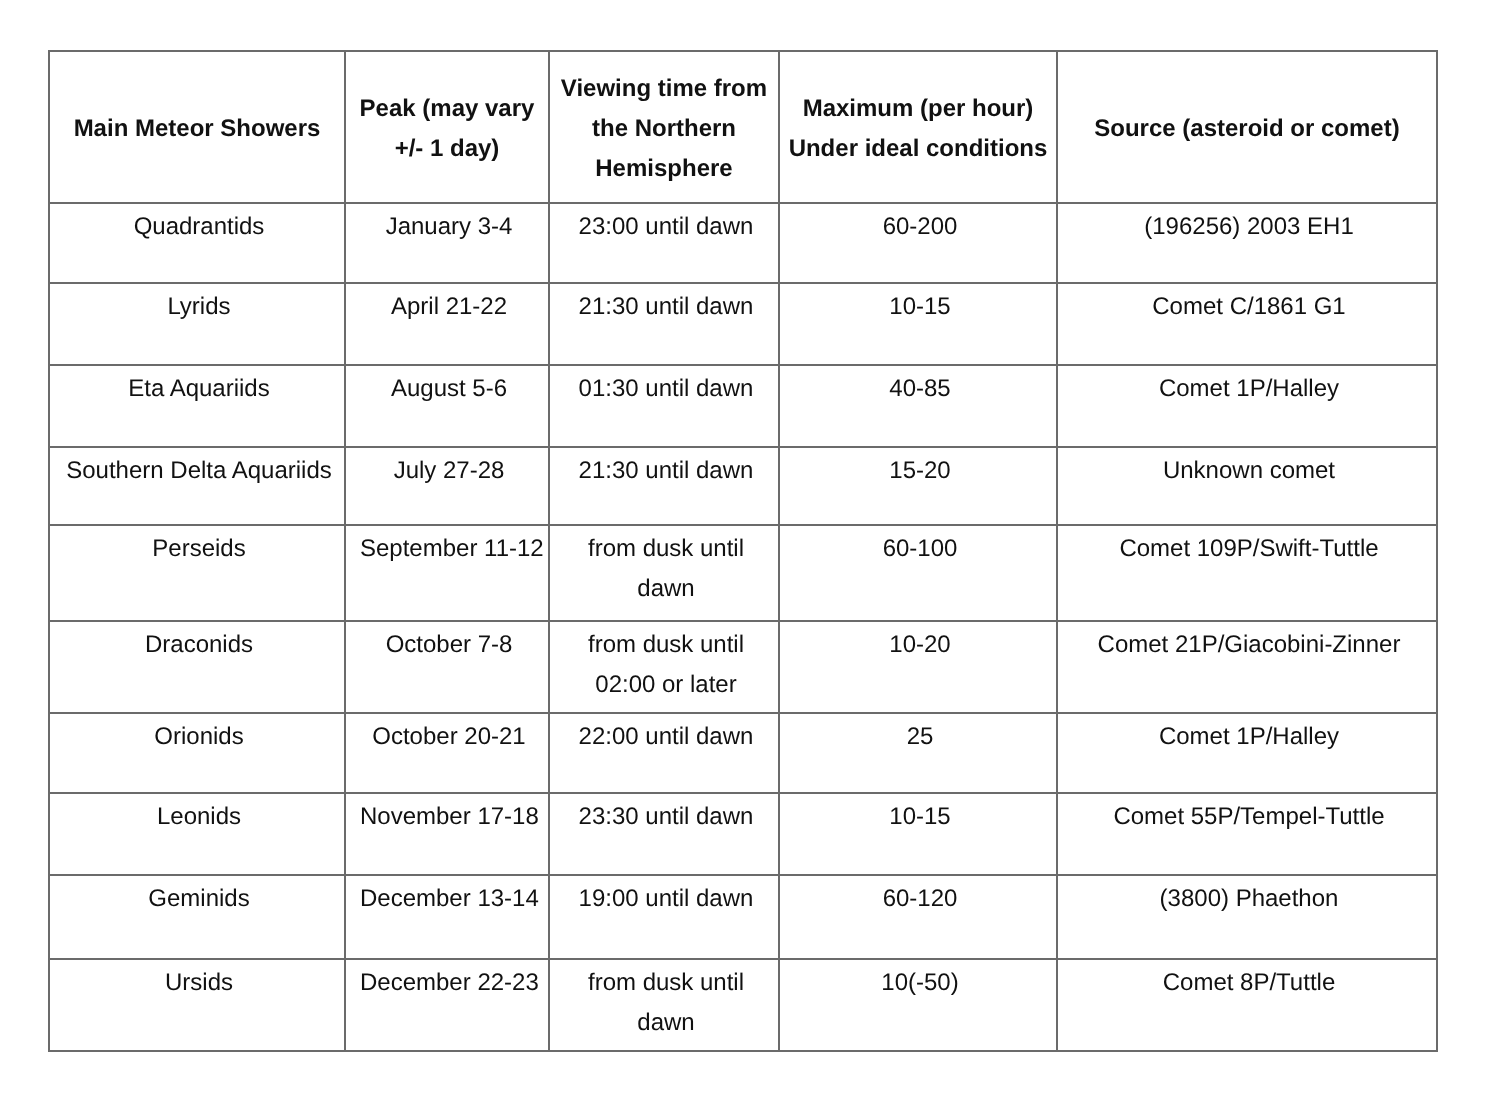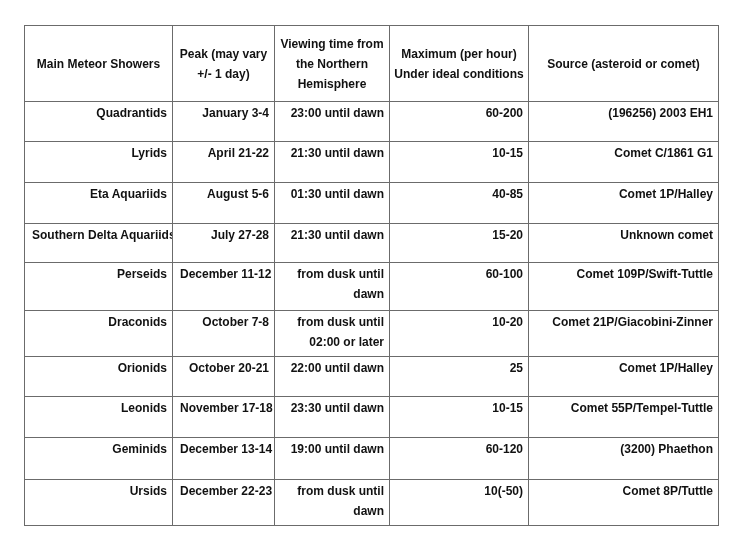--- a/index.html
+++ b/index.html
@@ -39,10 +39,10 @@
     padding: 0 3px;
   }
   .meteor-table td {
-    text-align: right;
+    text-align: center;
     vertical-align: top;
     padding: 1px 5px 2px 7px;
-    font-weight: bold;
+    font-weight: normal;
   }
   col.c1 { width: 148px; }
   col.c2 { width: 102px; }

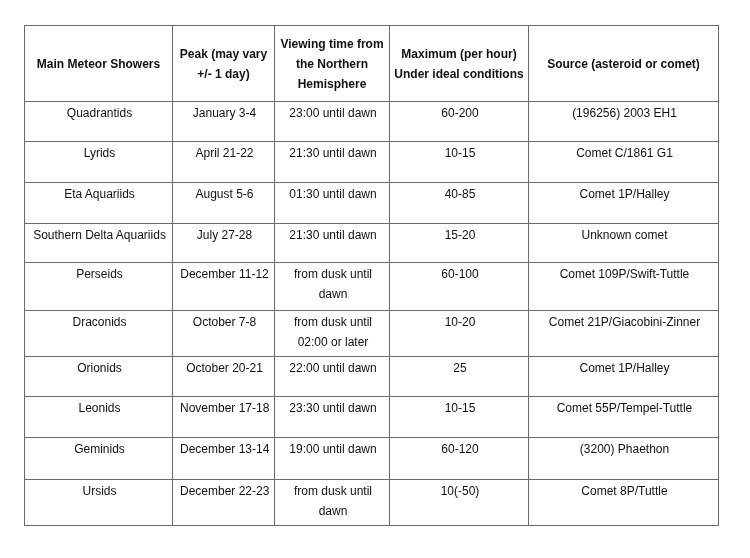--- a/index.html
+++ b/index.html
@@ -120,7 +120,7 @@
 
   <tr>
     <td>Perseids</td>
-    <td>December 11-12</td>
+    <td>September 11-12</td>
     <td>from dusk until
 dawn</td>
     <td>60-100</td>

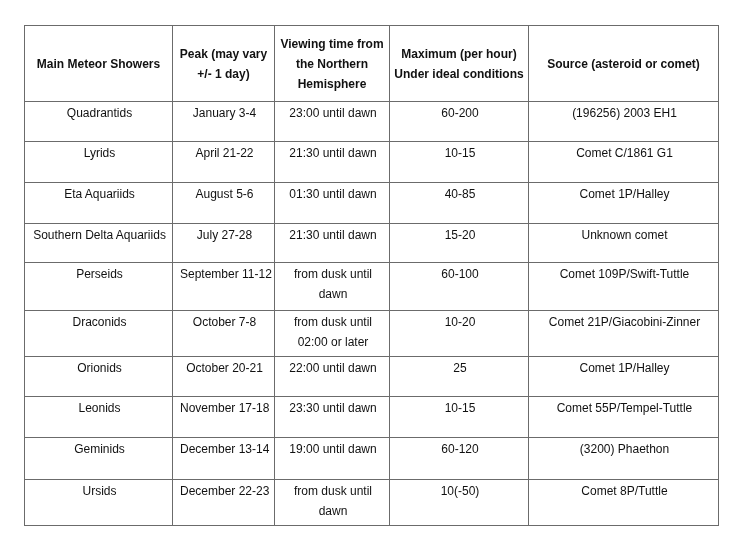--- a/index.html
+++ b/index.html
@@ -157,7 +157,7 @@
     <td>December 13-14</td>
     <td>19:00 until dawn</td>
     <td>60-120</td>
-    <td>(3200) Phaethon</td>
+    <td>(3800) Phaethon</td>
   </tr>
 
   <tr>

